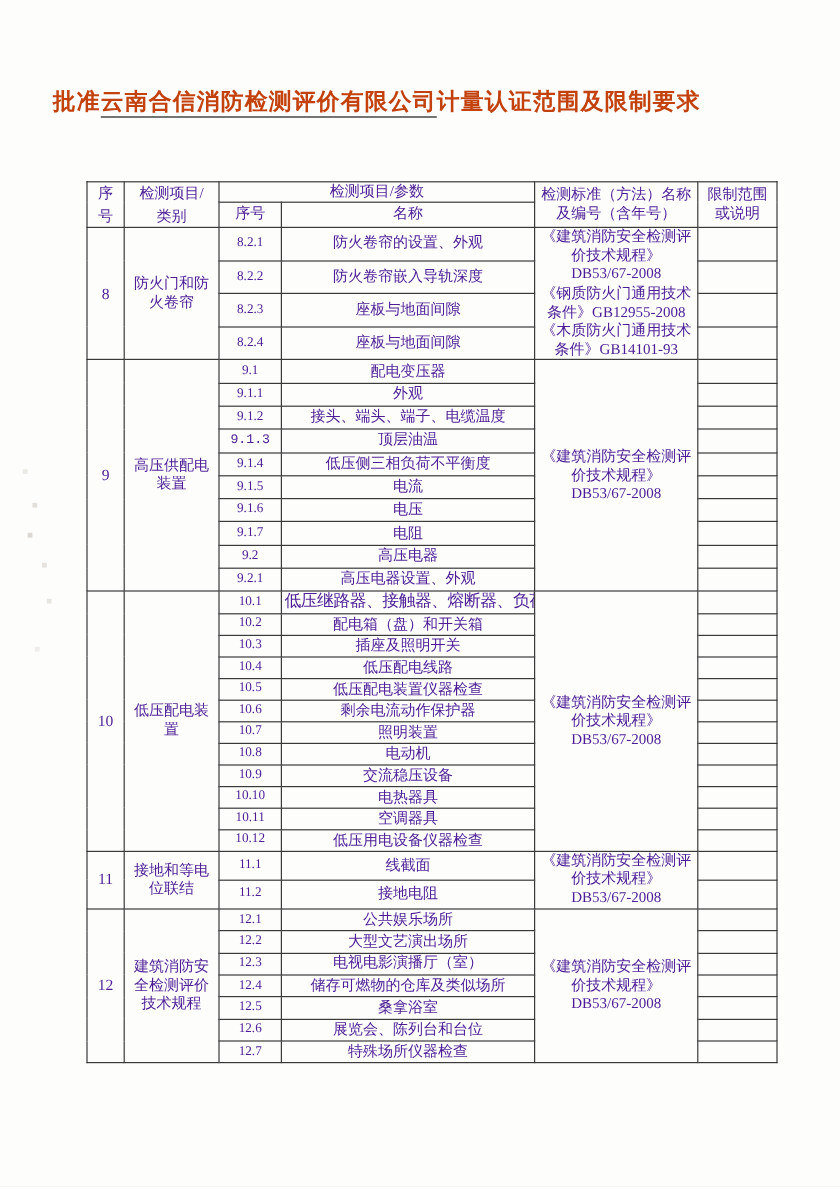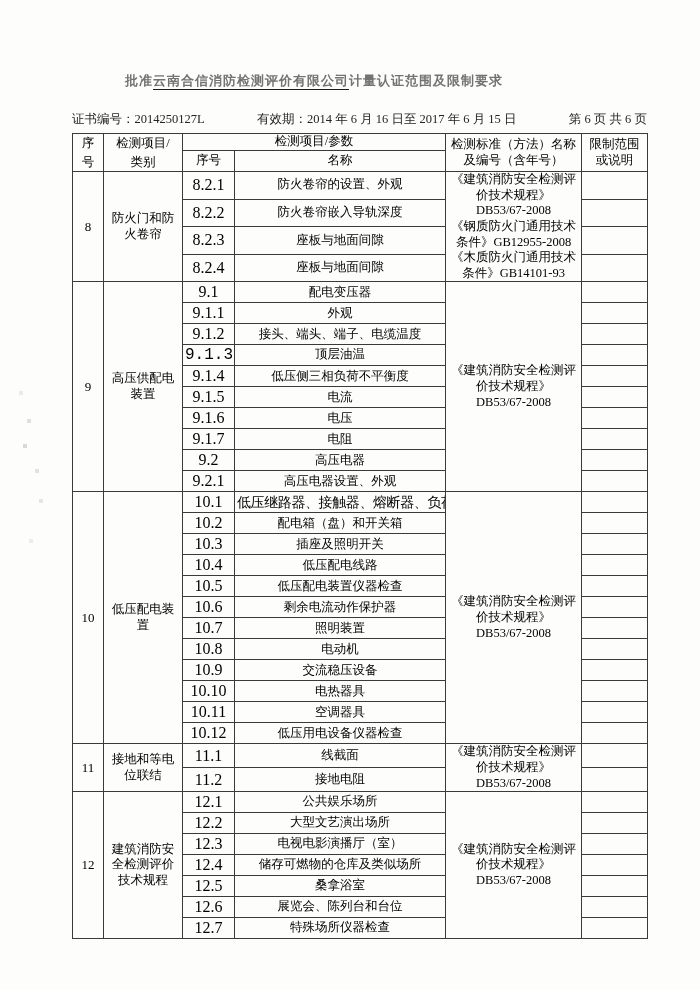--- a/index.html
+++ b/index.html
@@ -19,10 +19,10 @@
     left: 0;
     width: 628px;
     text-align: center;
-    font-size: 13px;
+    font-size: 19px;
     font-weight: 700;
     letter-spacing: 1px;
-    color: #737373;
+    color: #c2410c;
     white-space: nowrap;
   }
   .doc-title .u {

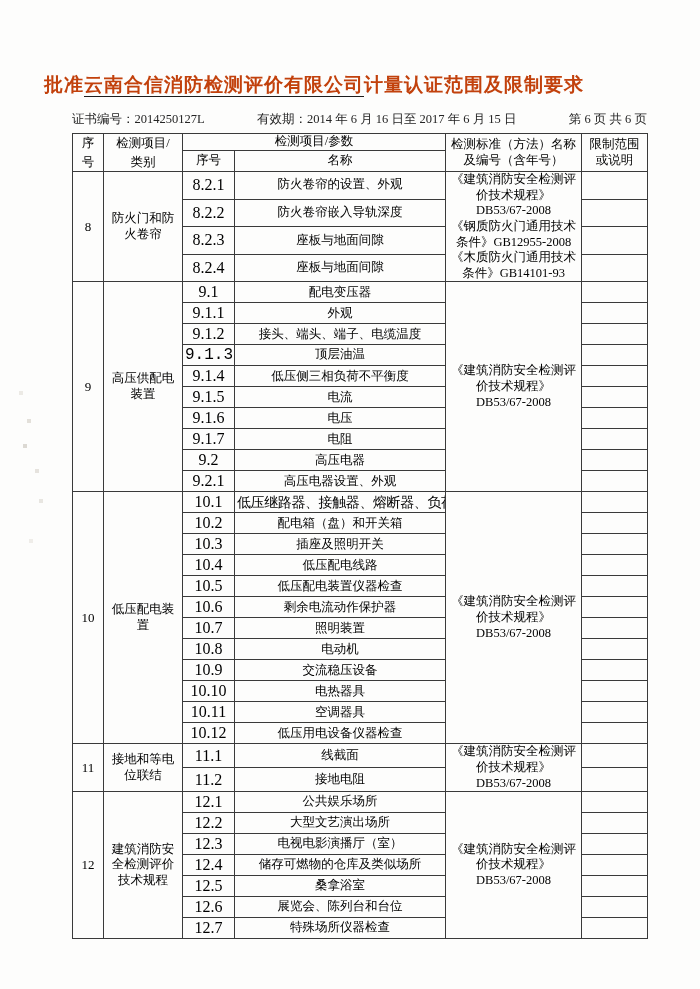--- a/index.html
+++ b/index.html
@@ -102,11 +102,6 @@
 
   <div class="doc-title"><span>批准</span><span class="u">云南合信消防检测评价有限公司</span><span>计量认证范围及限制要求</span></div>
 
-  <div class="meta-line">
-    <span><span>证书编号：</span><span>2014250127L</span></span>
-    <span><span>有效期：</span><span>2014 年 6 月 16 日至 2017 年 6 月 15 日</span></span>
-    <span>第 6 页  共 6 页</span>
-  </div>
 
   <table class="doc-table">
     <colgroup>

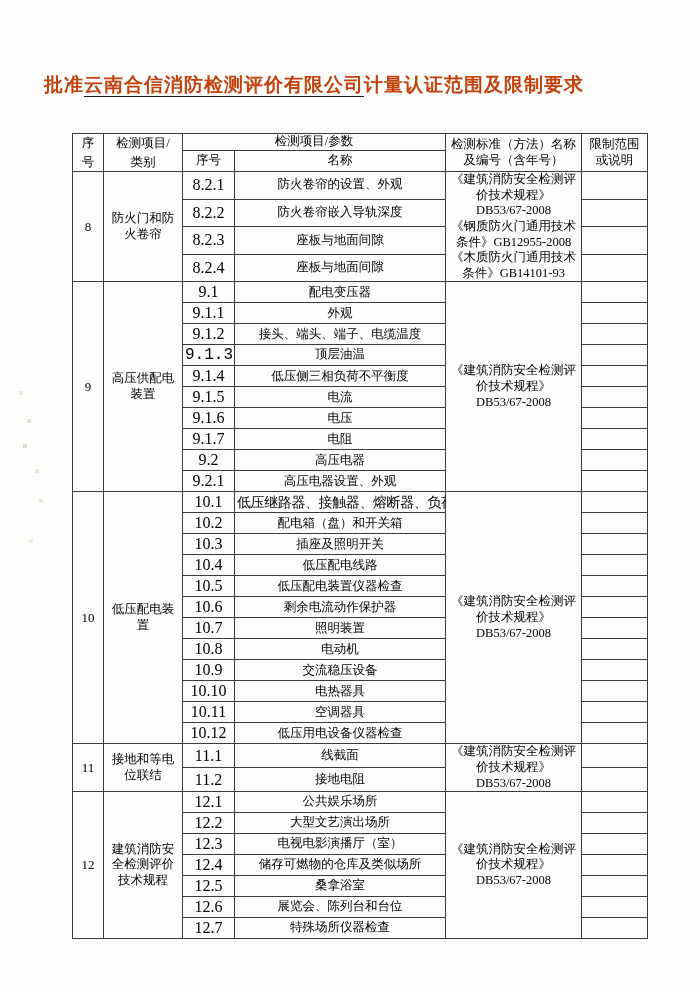--- a/index.html
+++ b/index.html
@@ -45,13 +45,13 @@
   
   .doc-table {
     position: absolute;
-    top: 133px;
+    top: 151px;
     left: 72px;
     width: 575px;
     border-collapse: collapse;
     table-layout: fixed;
     font-size: 12.5px;
-    color: #000000;
+    color: #4c1d95;
   }
   .doc-table th, .doc-table td {
     border: 1px solid #3a3a3a;

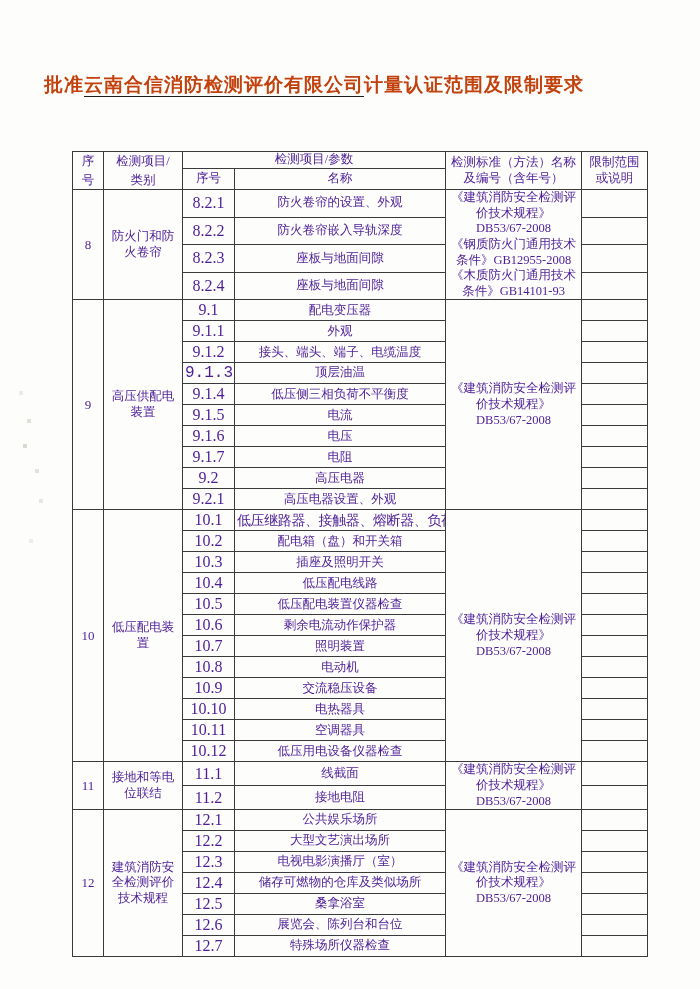--- a/index.html
+++ b/index.html
@@ -69,7 +69,7 @@
   .hdr-limit { padding: 0 7px; line-height: 1.55; }
   .c-seq { font-size: 13px; }
   .c-cat { padding: 0 8px; line-height: 1.4; }
-  .c-no { font-size: 16px; }
+  .c-no { font-size: 11px; }
   .c-name {
     text-align: left;
     padding-left: 10px;

